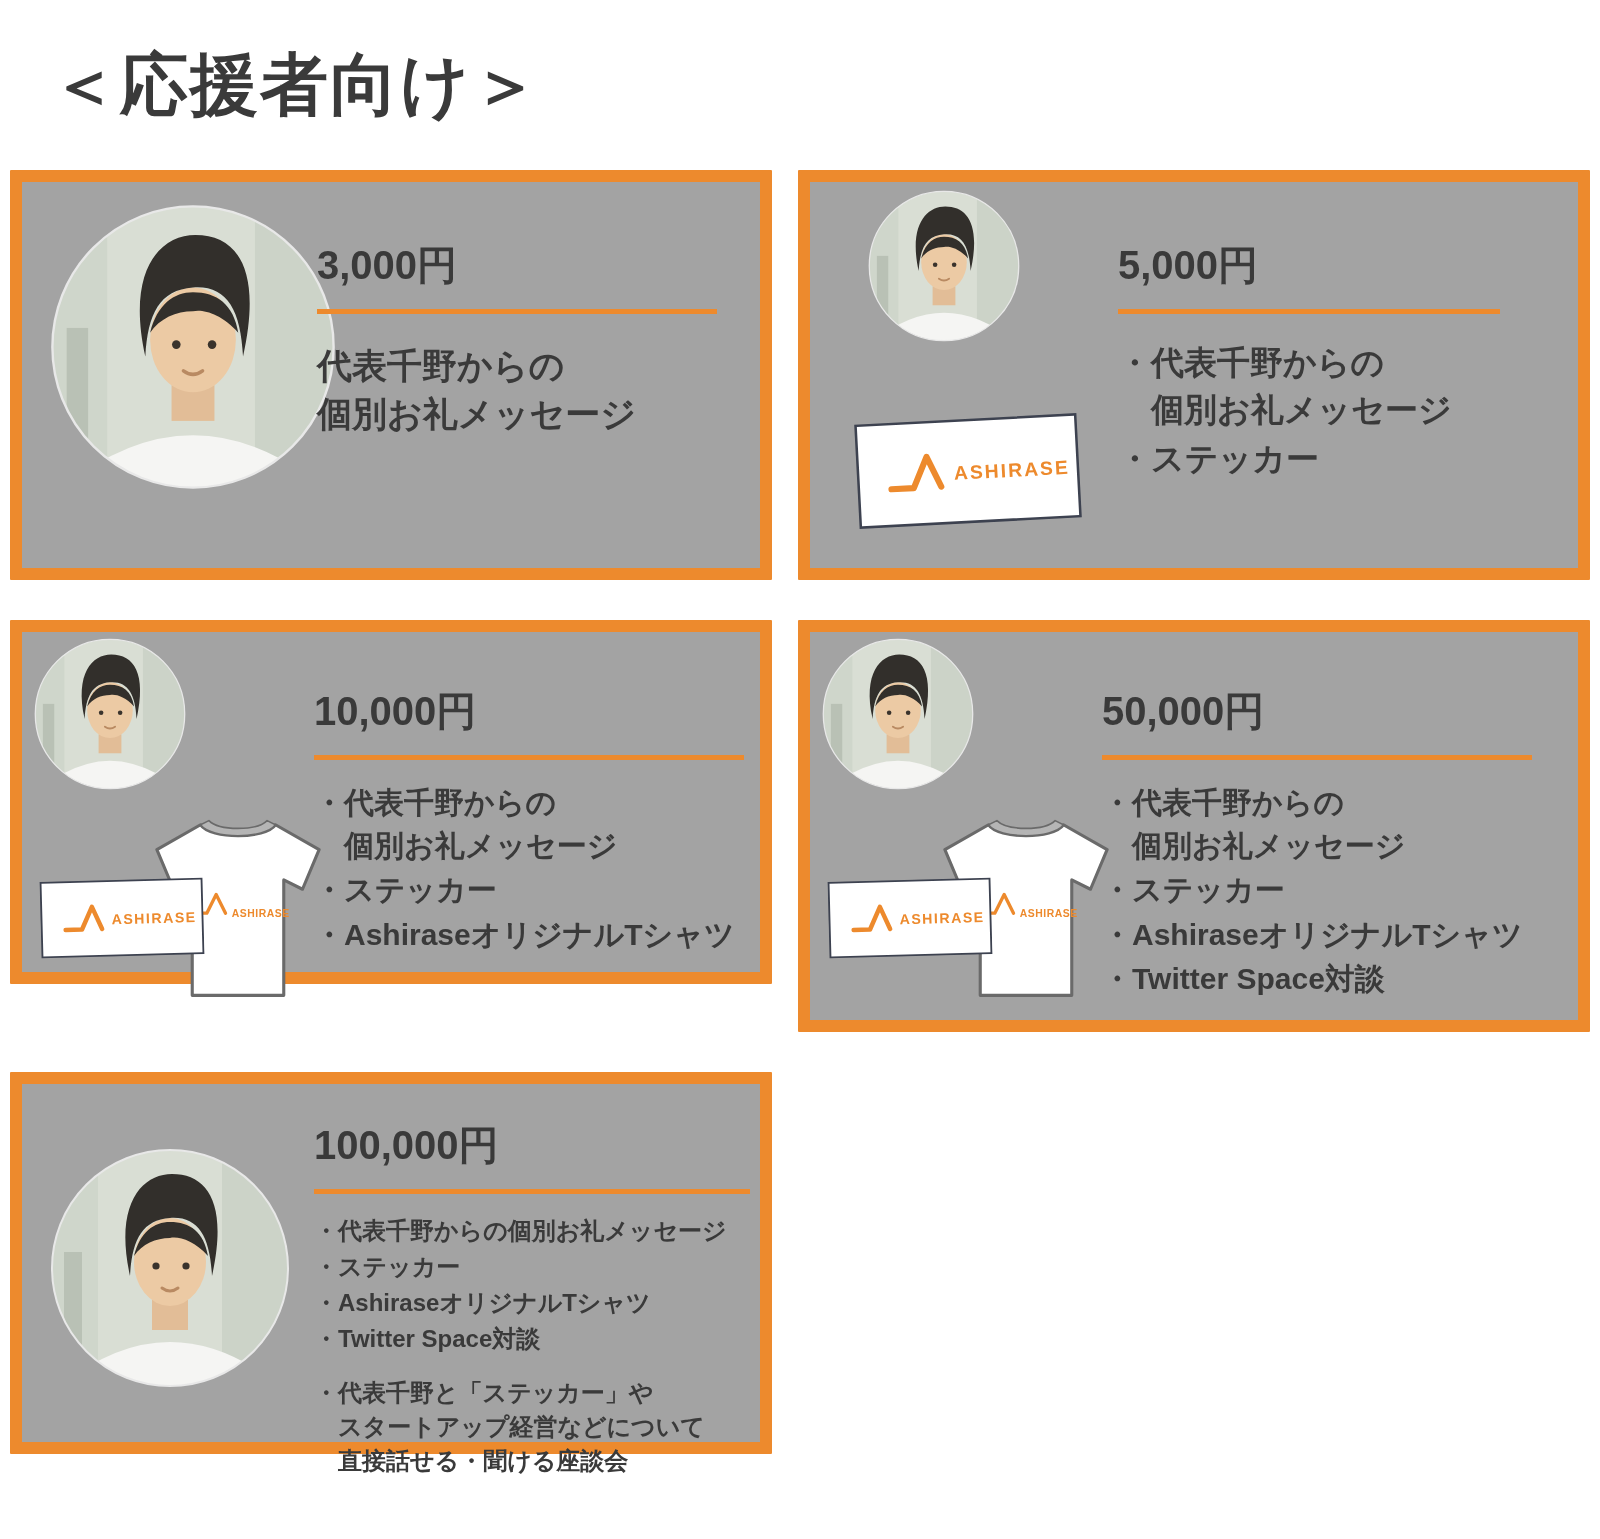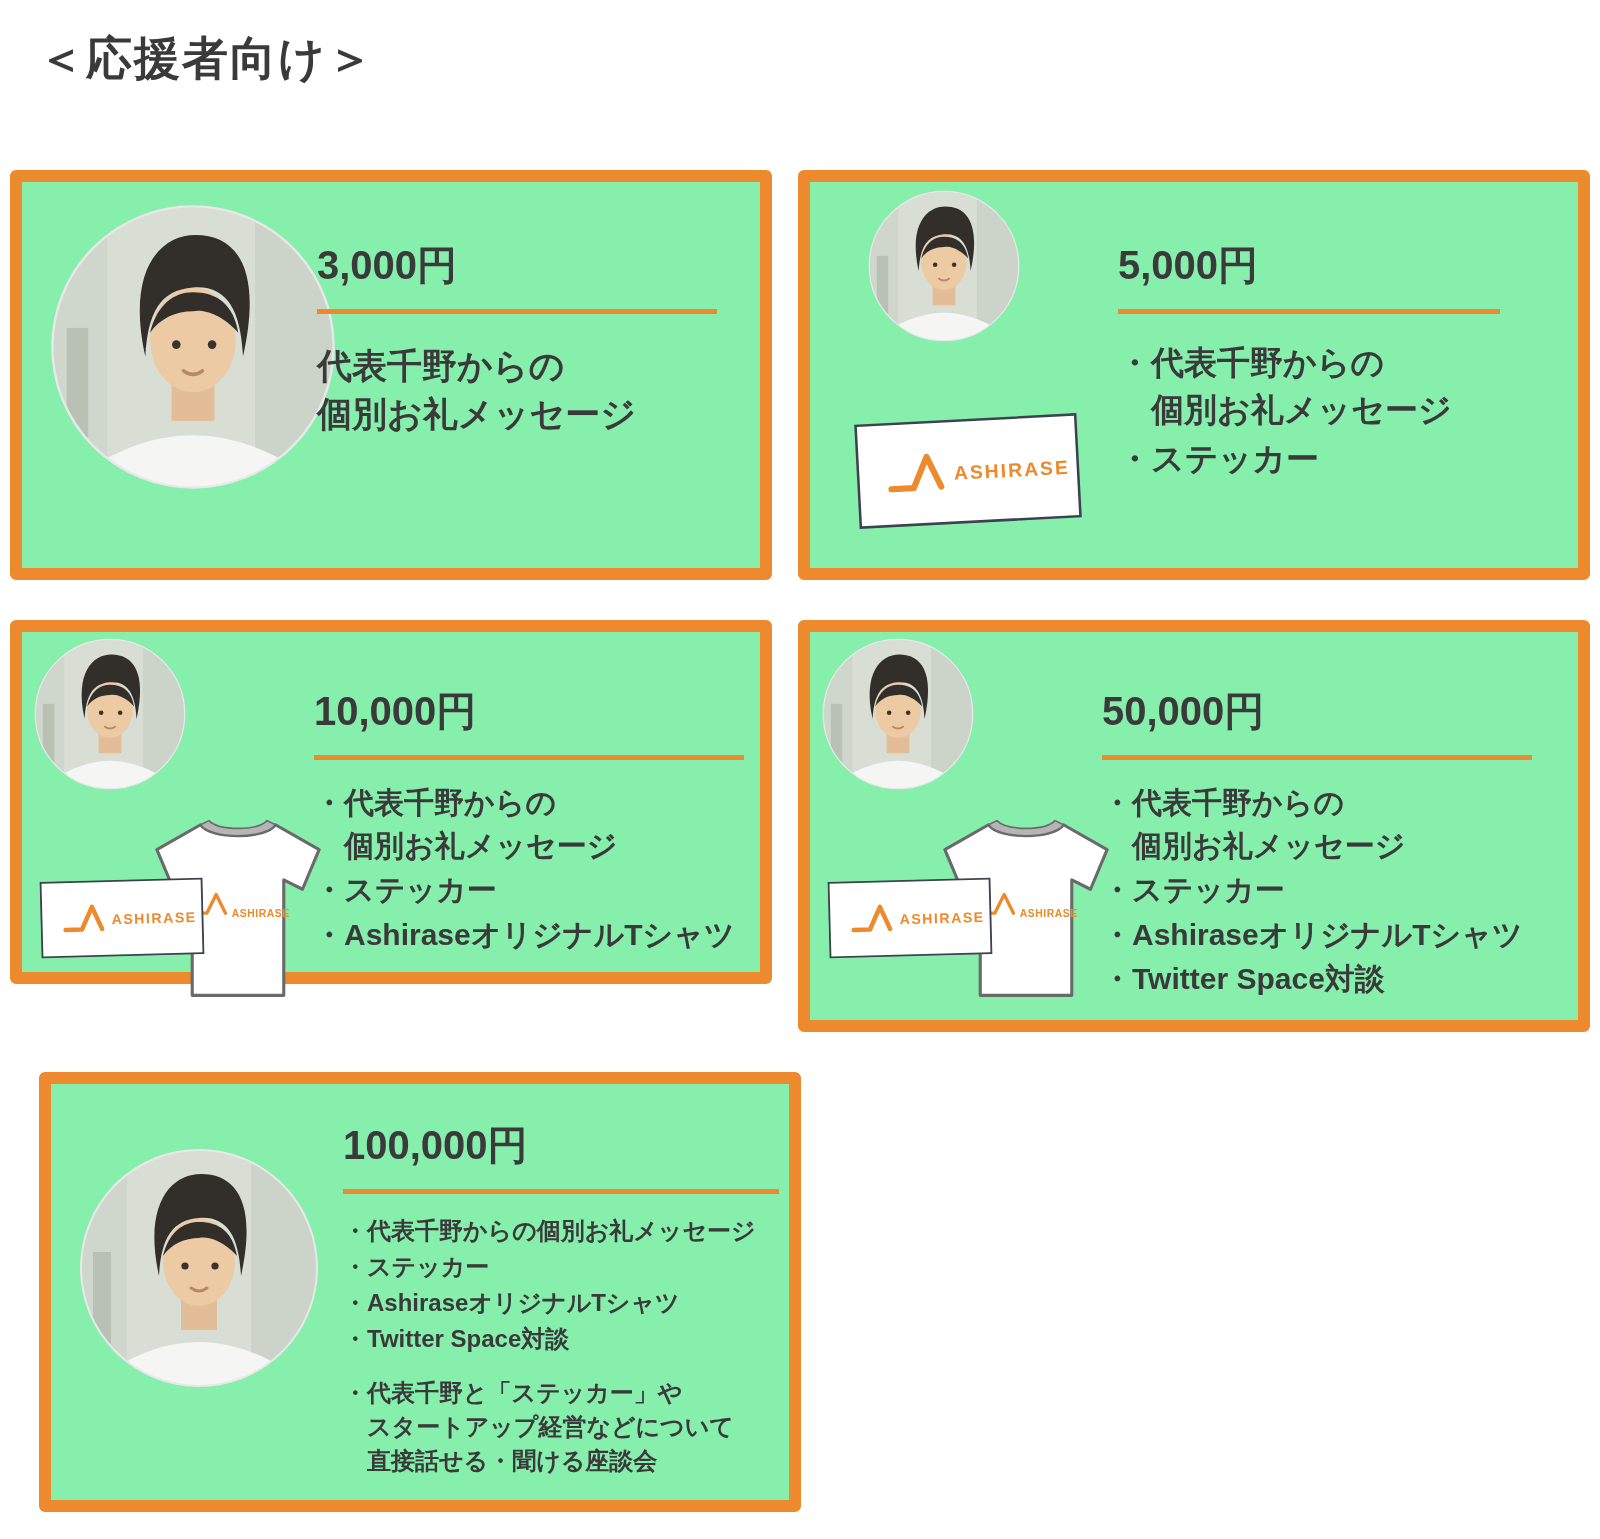--- a/index.html
+++ b/index.html
@@ -23,8 +23,8 @@
     position:absolute;
     left:38px;
     top:28px;
-    margin:0;
-    font-size:46px;
+    margin:12px;
+    font-size:68px;
     font-weight:800;
     letter-spacing:2px;
     color:var(--text);

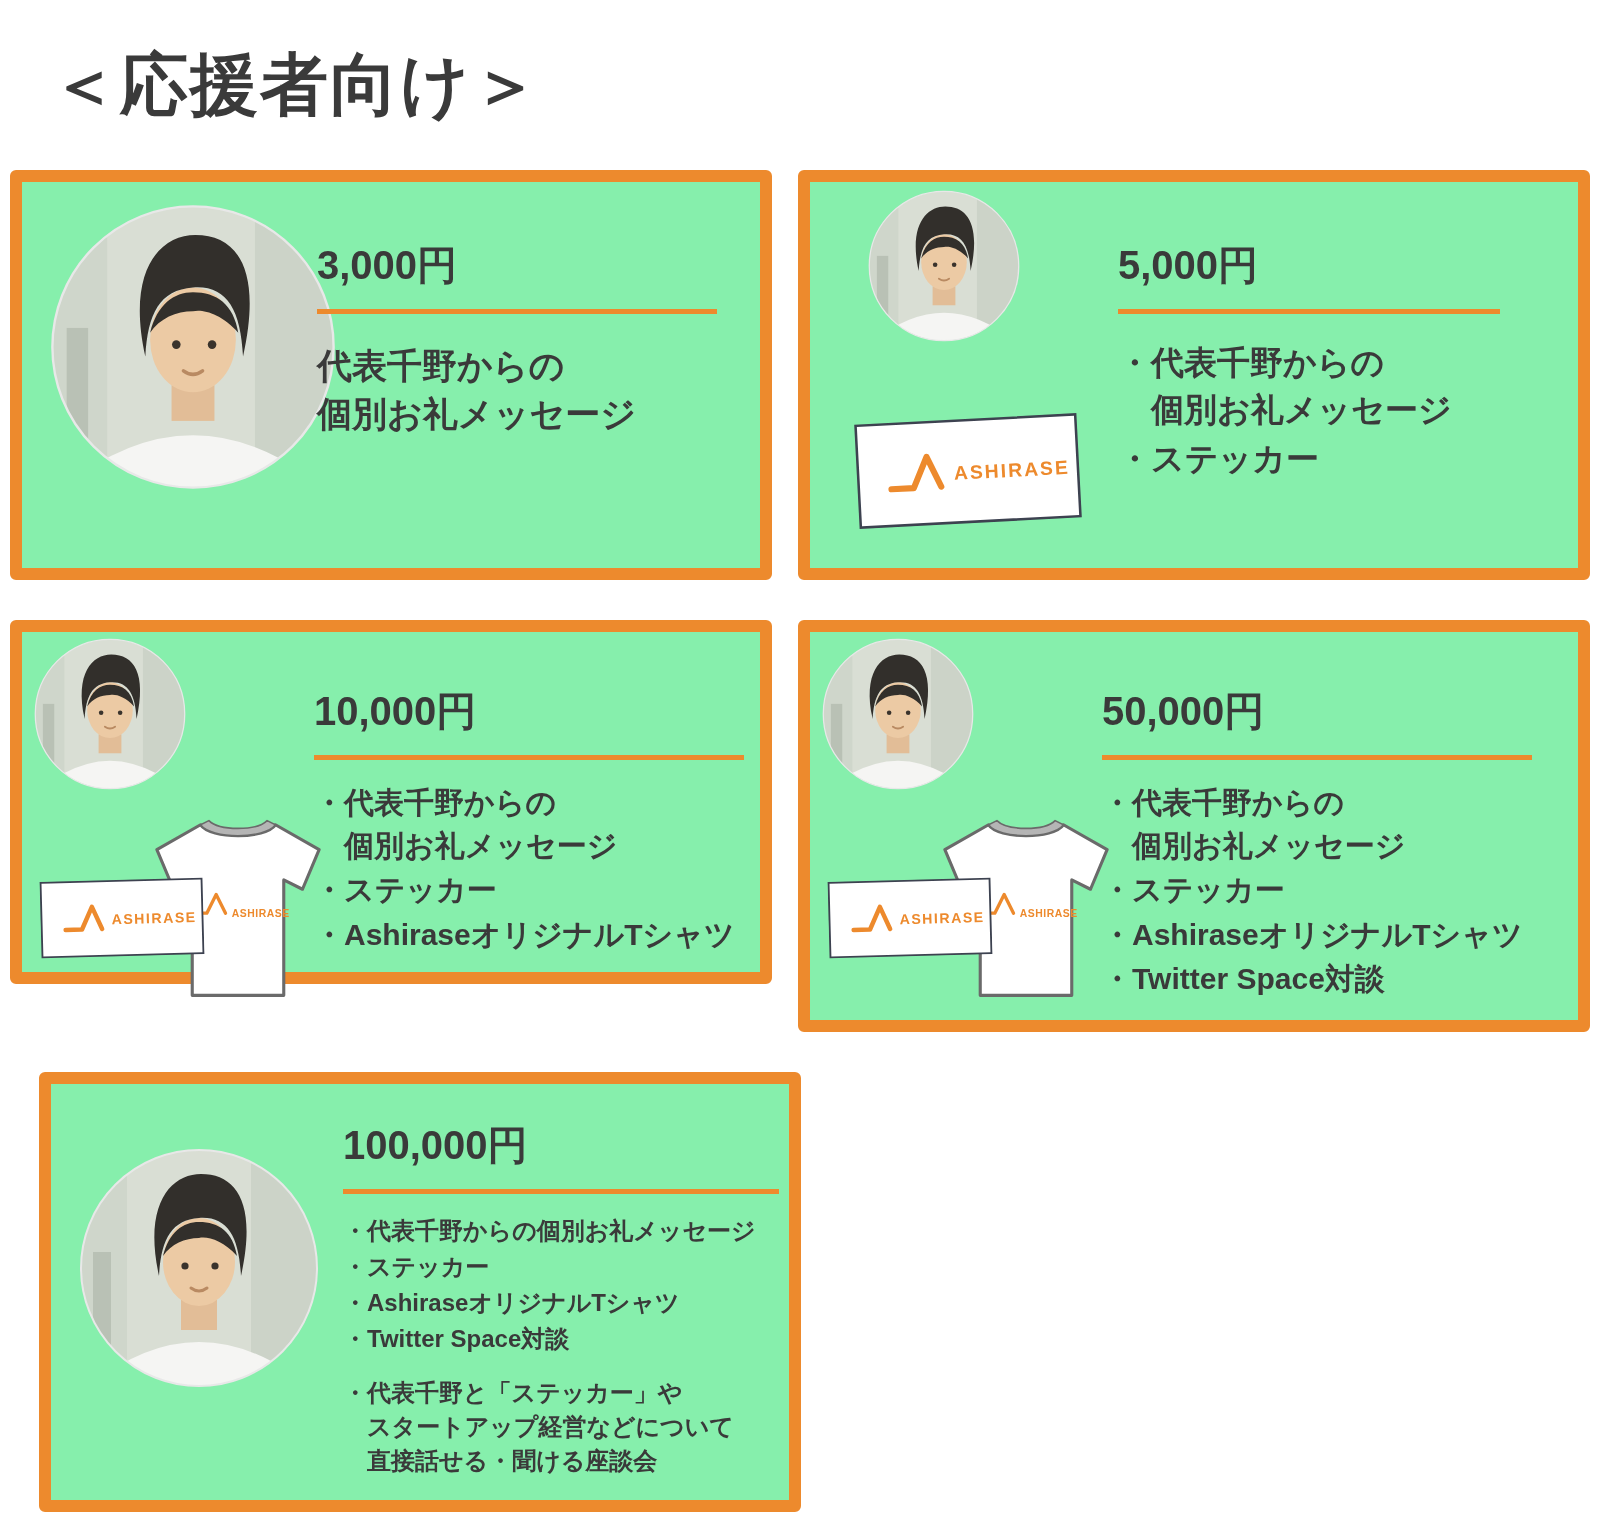--- a/index.html
+++ b/index.html
@@ -31,9 +31,9 @@
   }
   .card{
     position:absolute;
-    background:#86efac;
+    background:#a3a3a3;
     border:12px solid var(--accent);
-    border-radius:6px;
+    border-radius:1px;
   }
   .card-1{left:10px;top:170px;width:762px;height:410px;}
   .card-2{left:798px;top:170px;width:792px;height:410px;text-decoration:underline;}

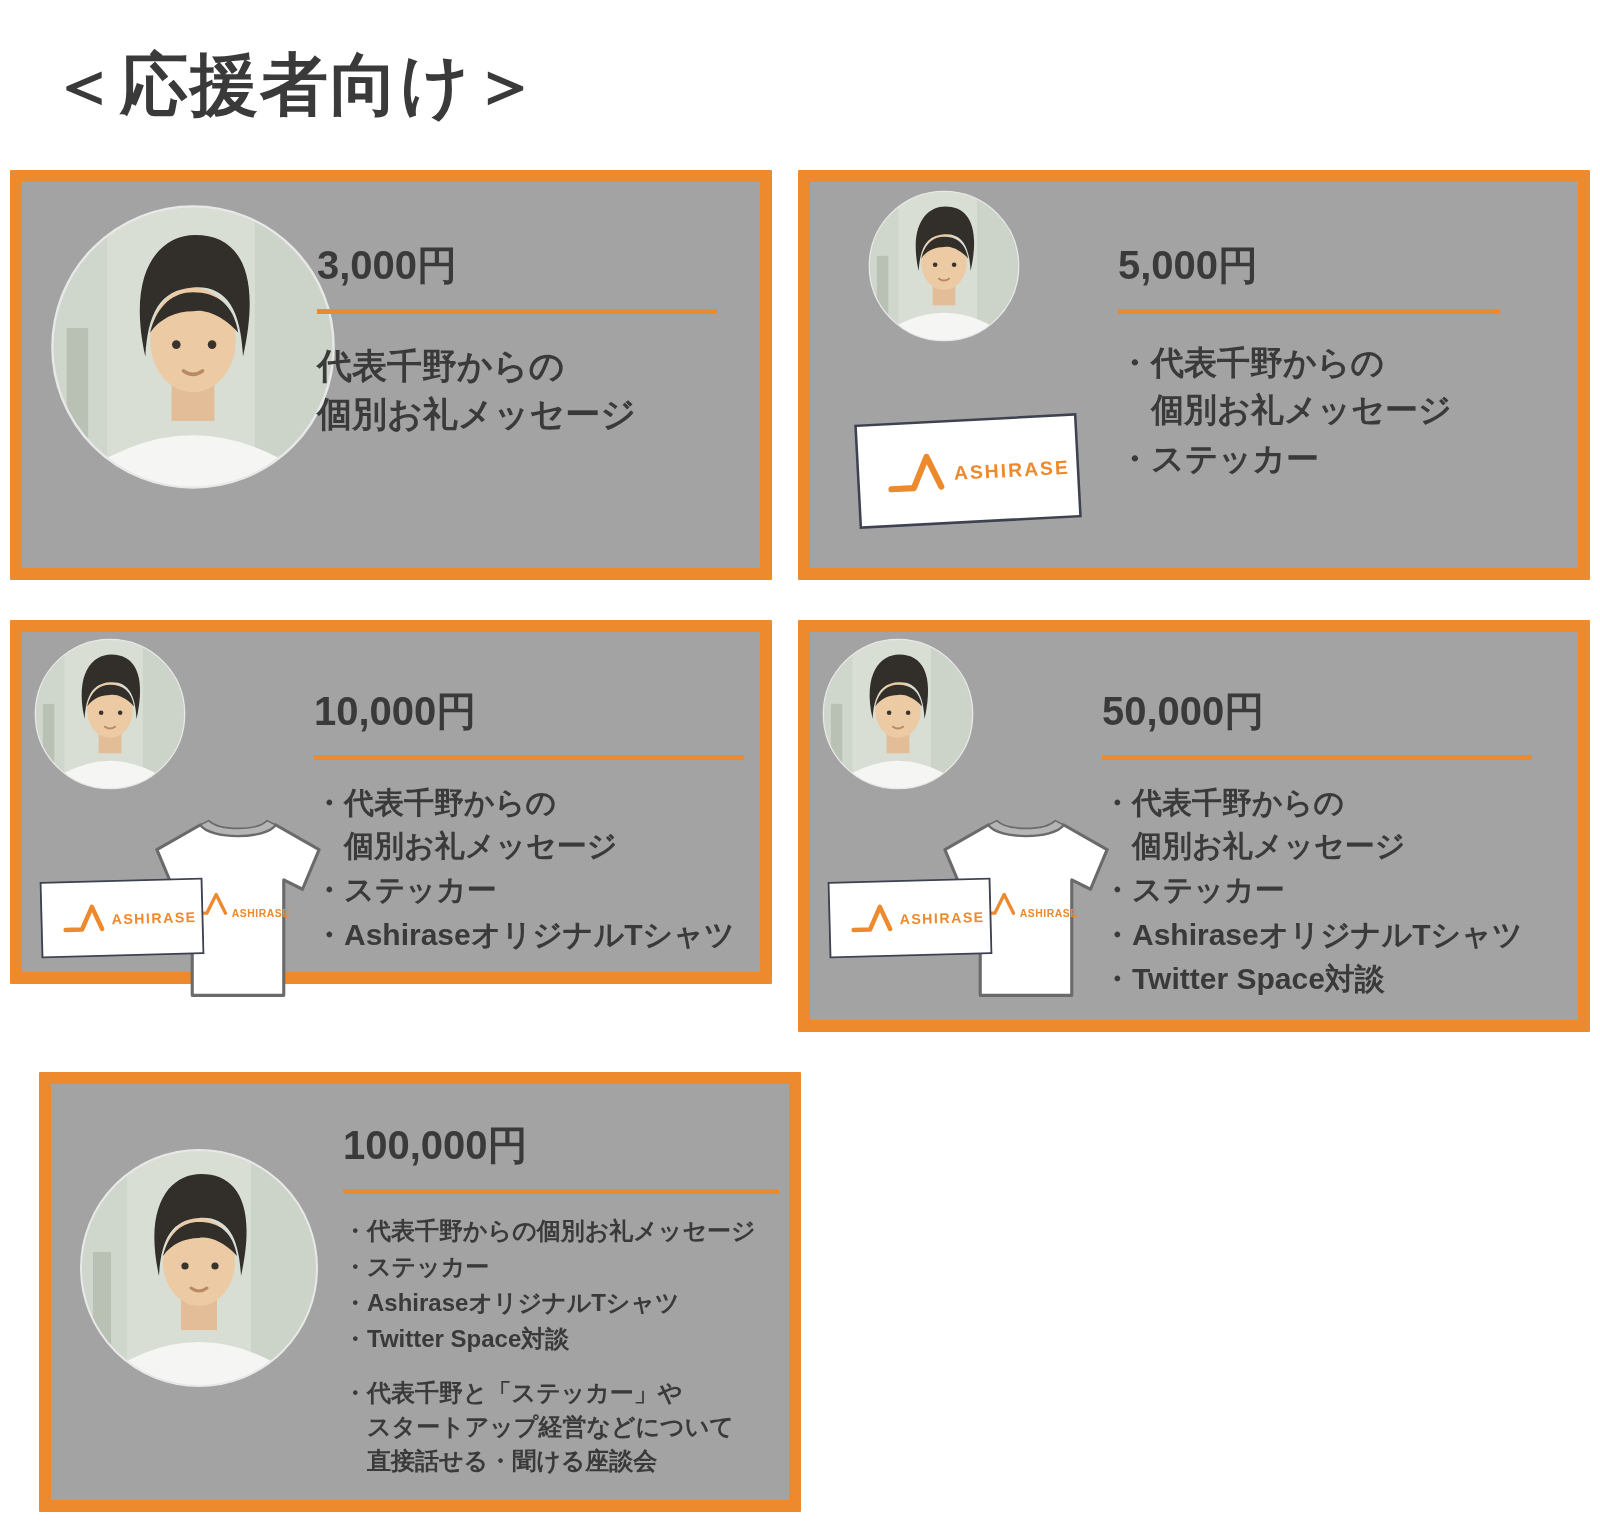--- a/index.html
+++ b/index.html
@@ -39,7 +39,7 @@
   .card-2{left:798px;top:170px;width:792px;height:410px;text-decoration:underline;}
   .card-3{left:10px;top:620px;width:762px;height:364px;}
   .card-4{left:798px;top:620px;width:792px;height:412px;}
-  .card-5{left:10px;top:1072px;width:762px;height:440px;margin-left:29px;}
+  .card-5{left:10px;top:1072px;width:762px;height:382px;}
 
   .card .avatar,
   .card .sticker,

